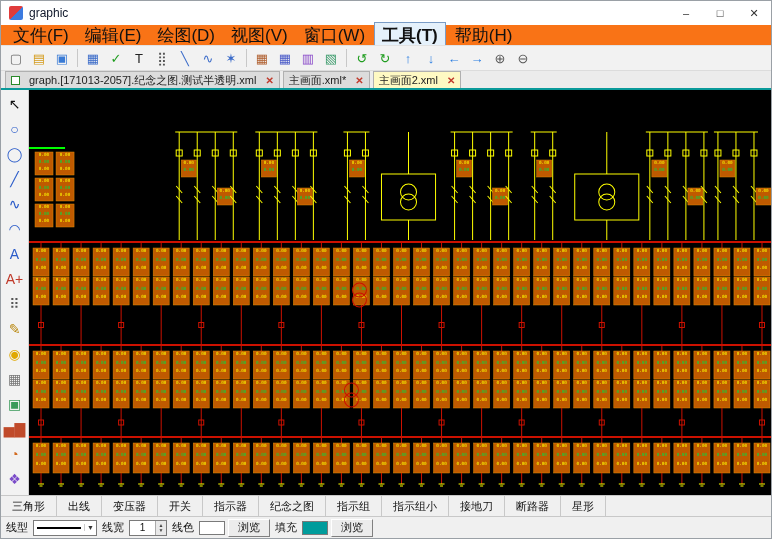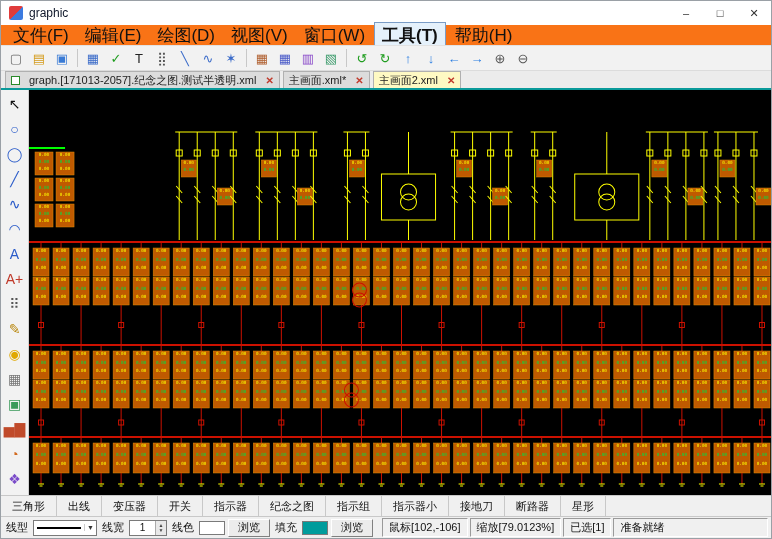--- a/index.html
+++ b/index.html
@@ -1359,7 +1359,7 @@
       <button class="shape-btn">指示器</button>
       <button class="shape-btn">纪念之图</button>
       <button class="shape-btn">指示组</button>
-      <button class="shape-btn">指示器小</button>
+      <button class="shape-btn">指示组小</button>
       <button class="shape-btn">接地刀</button>
       <button class="shape-btn">断路器</button>
       <button class="shape-btn">星形</button>

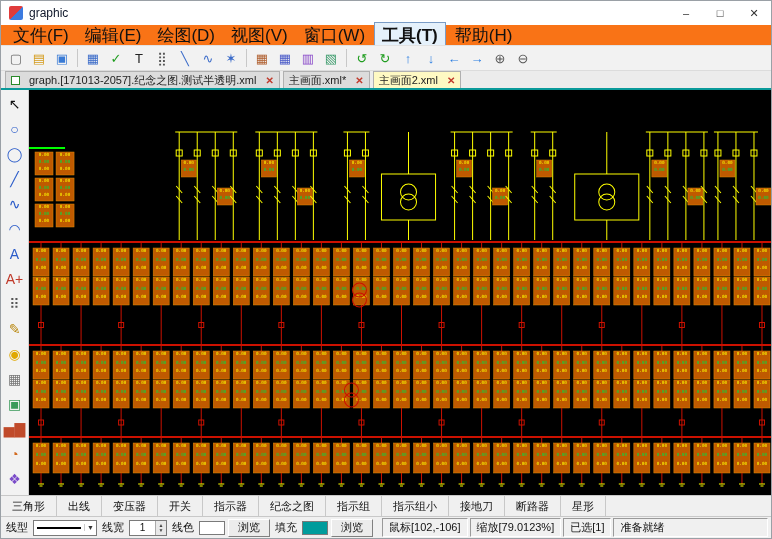--- a/index.html
+++ b/index.html
@@ -1385,12 +1385,6 @@
     <span class="lbl">填充</span>
     <span class="swatch" style="background: rgb(0, 156, 156);"></span>
     <button class="btn">浏览</button>
-    <div class="status-cells">
-      <span class="cell">鼠标[102,-106]</span>
-      <span class="cell">缩放[79.0123%]</span>
-      <span class="cell">已选[1]</span>
-      <span class="cell ready">准备就绪</span>
-    </div>
   </div>
 
 </div>

